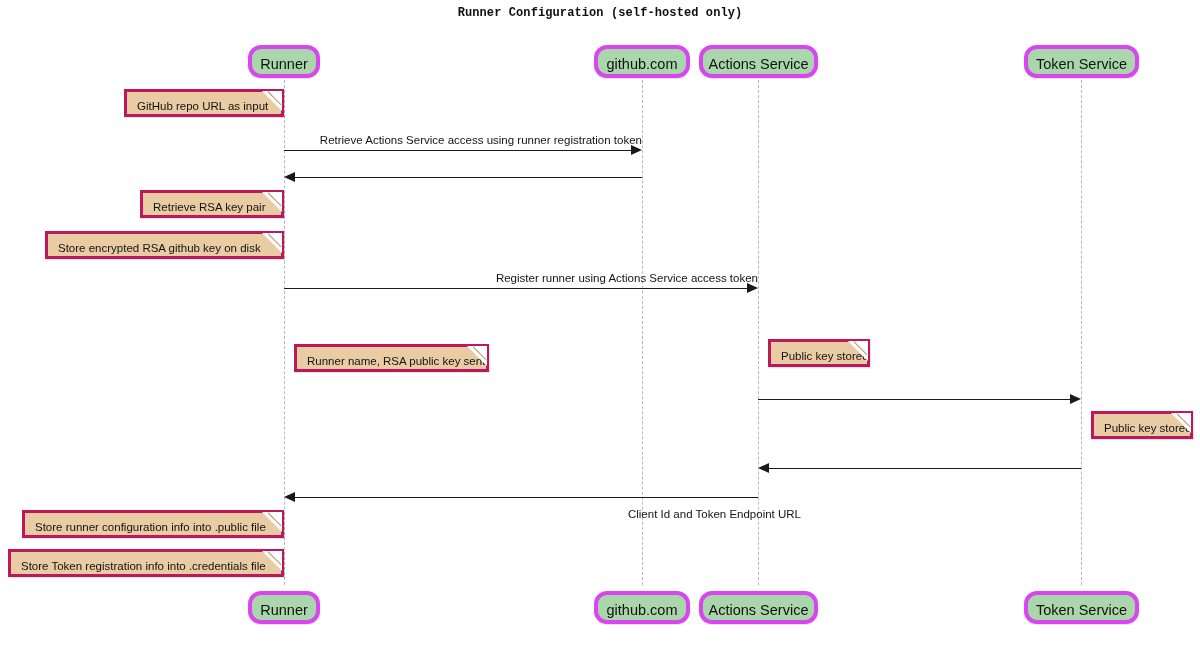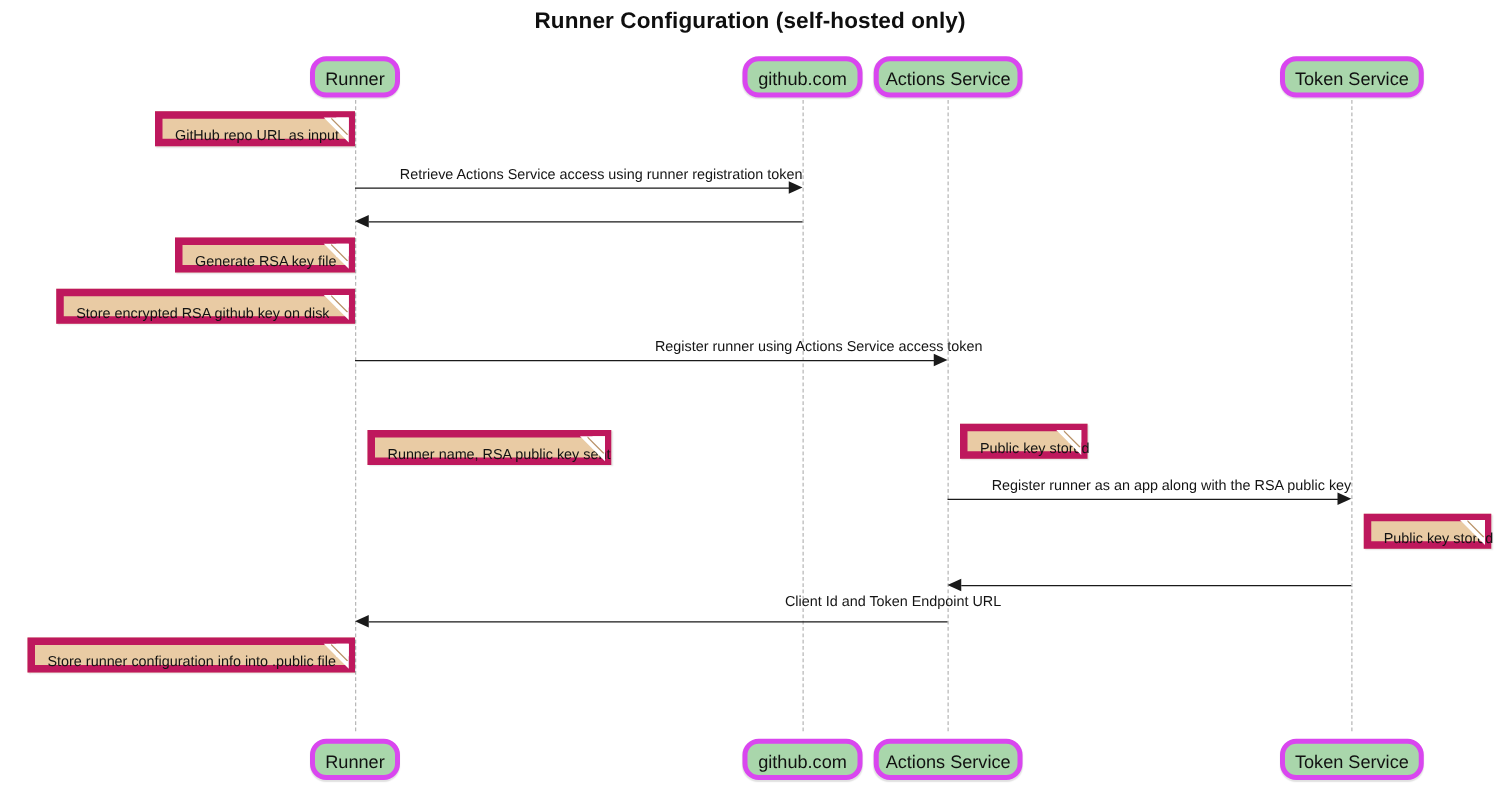--- a/index.html
+++ b/index.html
@@ -25,10 +25,11 @@
     top: 6px;
     width: 1200px;
     text-align: center;
-    font-size: 18px;
+    font-size: 12px;
     font-weight: bold;
     color: #0f0f0f;
     letter-spacing: 0.1px;
+    font-family: Liberation Mono, monospace;
   }
   
   .lifeline {

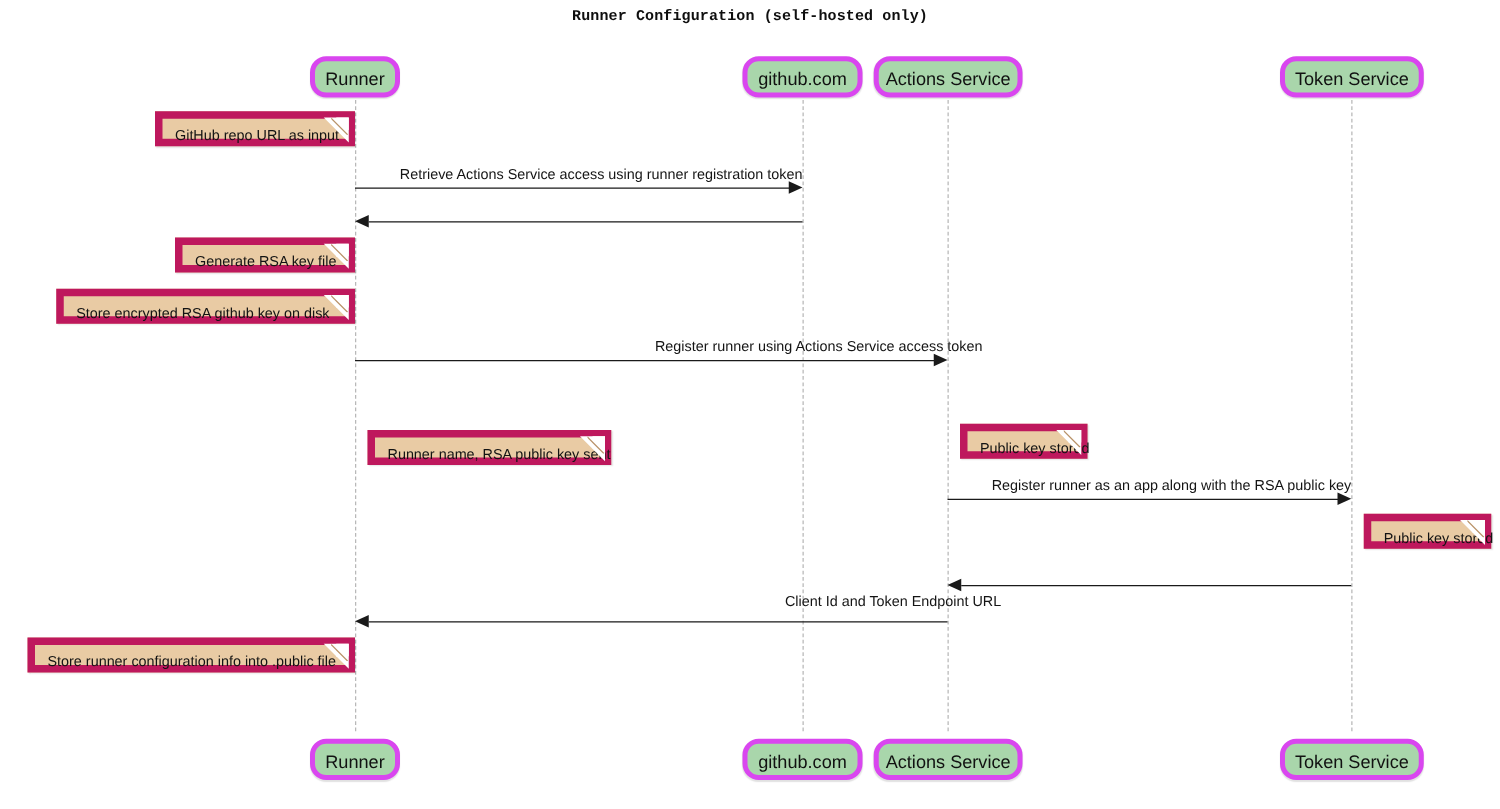--- a/index.html
+++ b/index.html
@@ -85,7 +85,7 @@
     position: absolute;
     box-sizing: border-box;
     background: #e9cba4;
-    border: 6px solid #be185d;
+    border: 3px solid #be185d;
     font-size: 11.5px;
     color: #131313;
     white-space: nowrap;

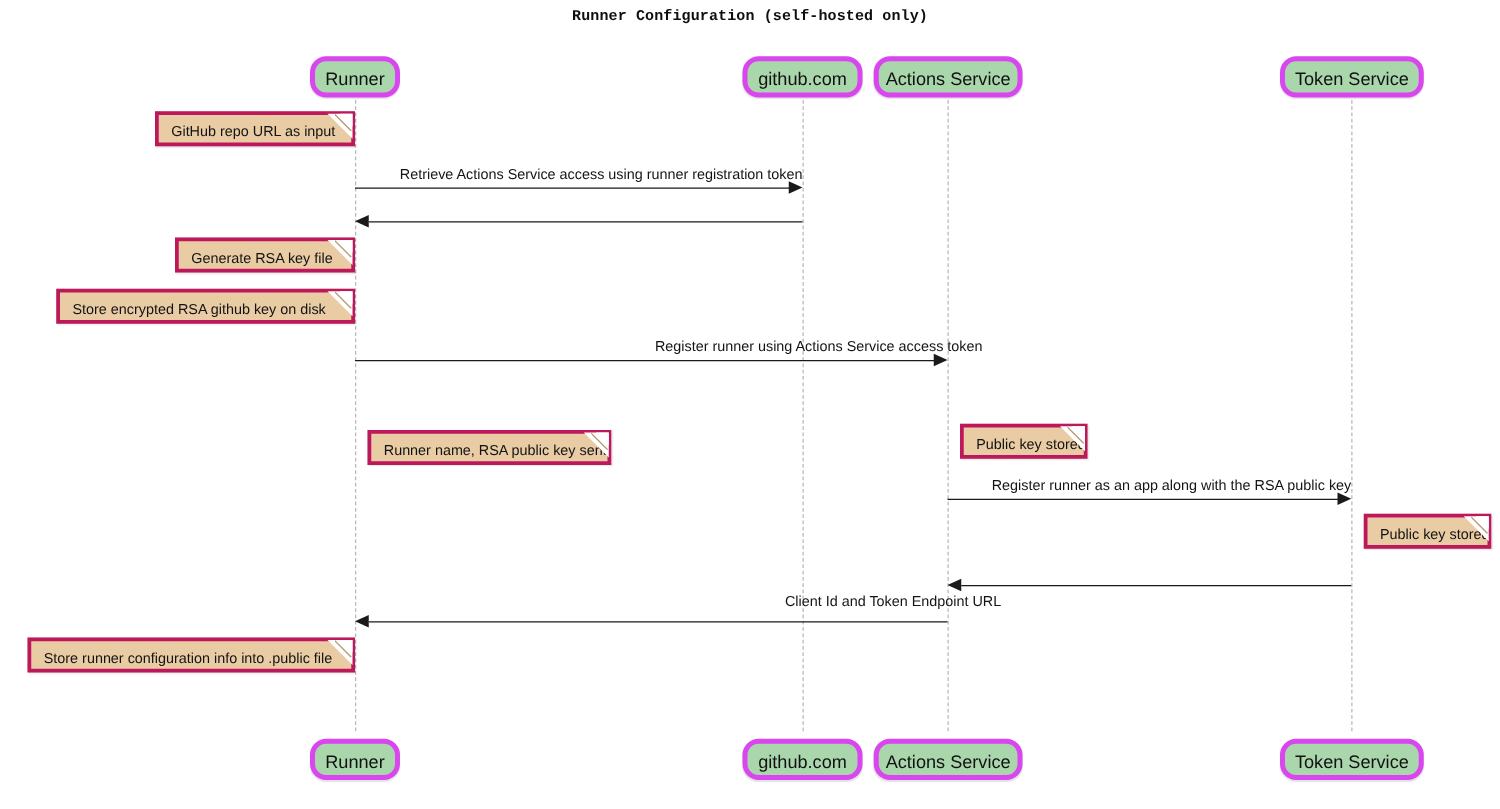--- a/index.html
+++ b/index.html
@@ -164,7 +164,7 @@
   <div class="arrowhead left" style="left:284px; top:172px;"></div>
 
   <div class="note" style="left:140px; top:190px; width:144px;">
-    <span>Generate RSA key file</span>
+    <span>Retrieve RSA key pair</span>
     <span class="fold"></span>
     <span class="fold-edge"></span>
   </div>

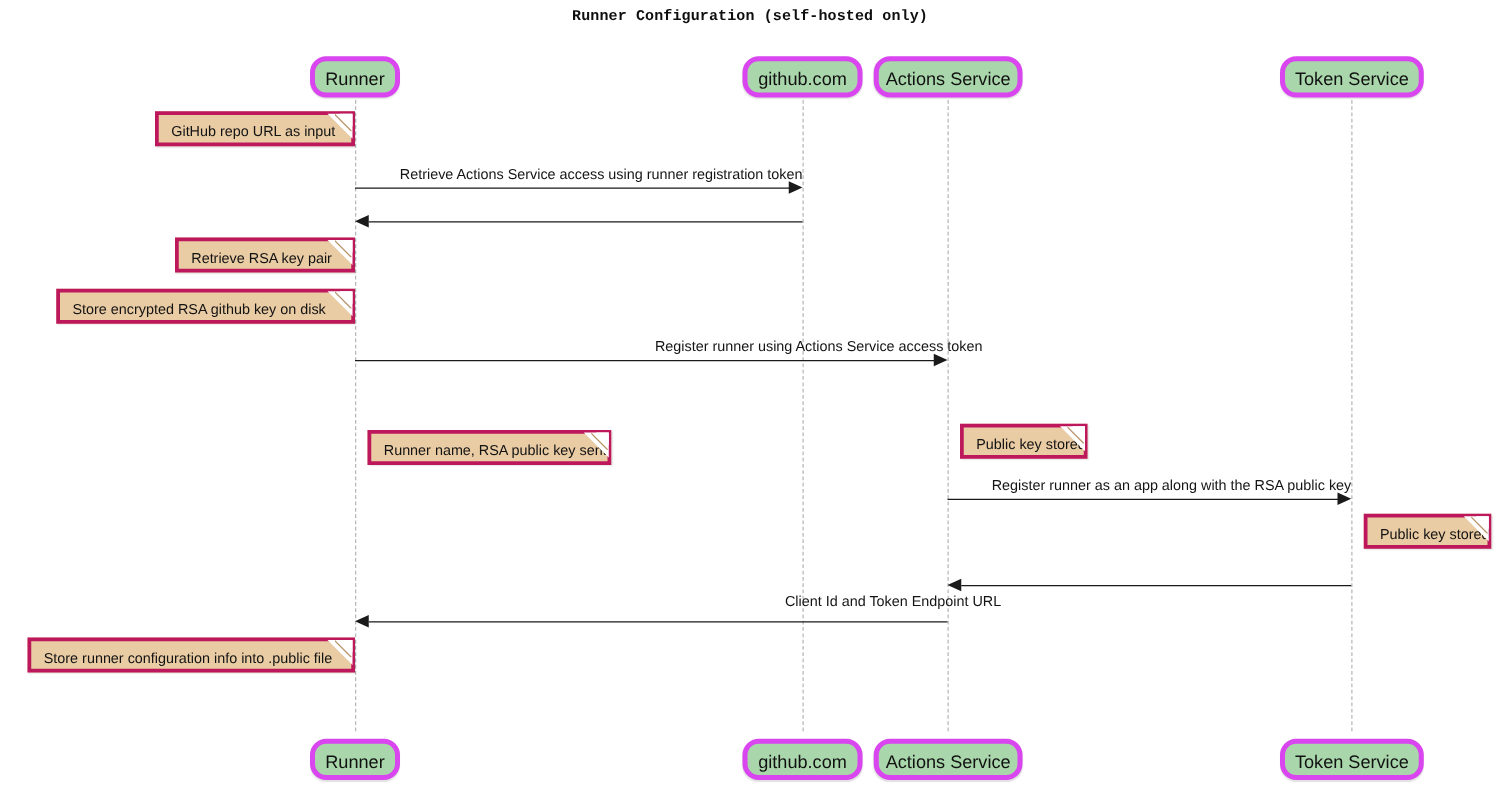--- a/index.html
+++ b/index.html
@@ -175,7 +175,7 @@
     <span class="fold-edge"></span>
   </div>
 
-  <div class="msg-label" style="left:284px; top:272px; width:474px;margin-left:28px;">Register runner using Actions Service access token</div>
+  <div class="msg-label" style="left:284px; top:272px; width:474px;">Register runner using Actions Service access token</div>
   <div class="msg-line" style="left:284px; top:288px; width:464px;"></div>
   <div class="arrowhead right" style="left:747px; top:283px;"></div>
 

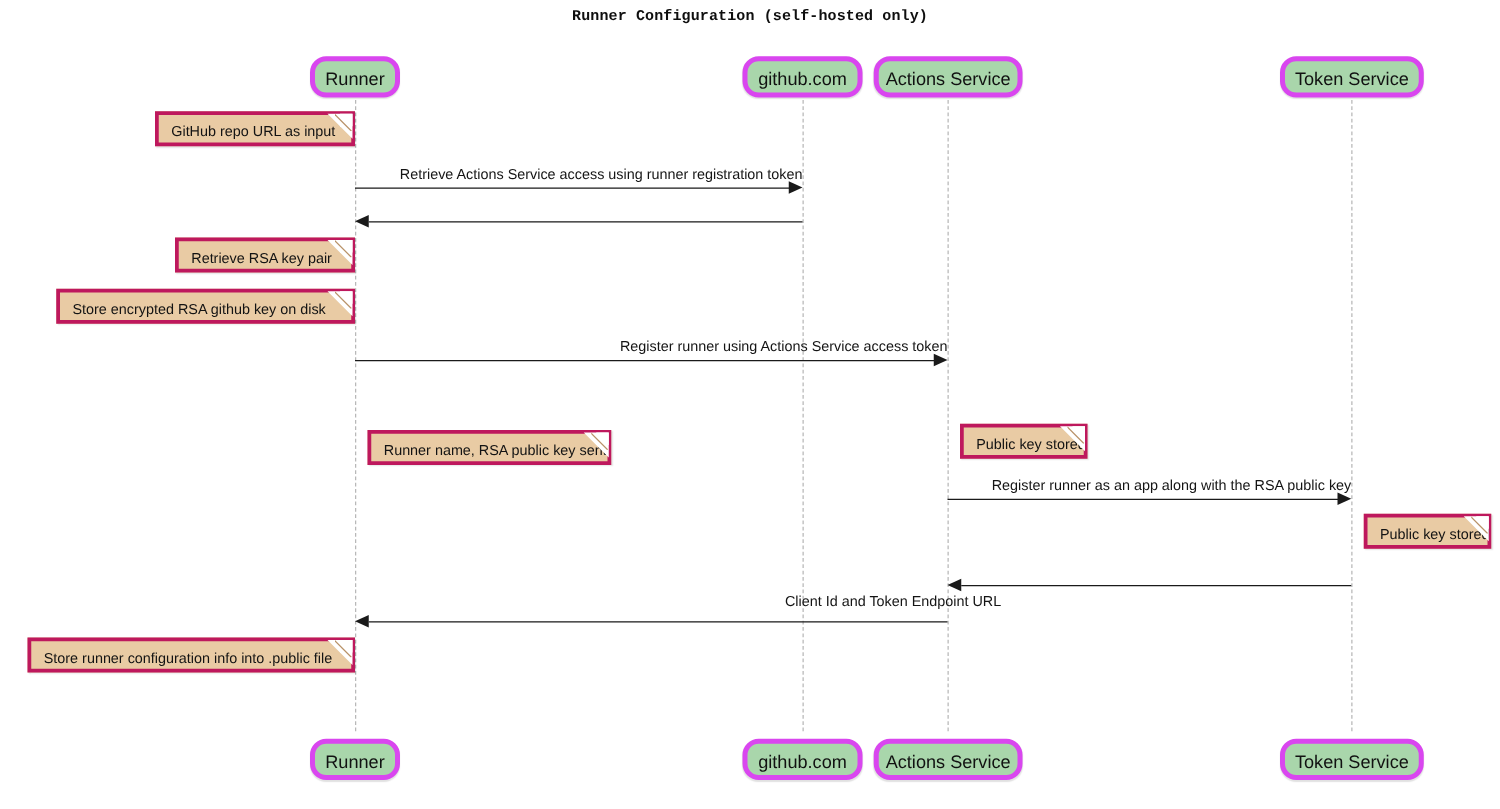--- a/index.html
+++ b/index.html
@@ -191,7 +191,6 @@
     <span class="fold-edge"></span>
   </div>
 
-  <div class="msg-label" style="left:758px; top:383px; width:323px;">Register runner as an app along with the RSA public key</div>
   <div class="msg-line" style="left:758px; top:399px; width:313px;"></div>
   <div class="arrowhead right" style="left:1070px; top:394px;"></div>
 

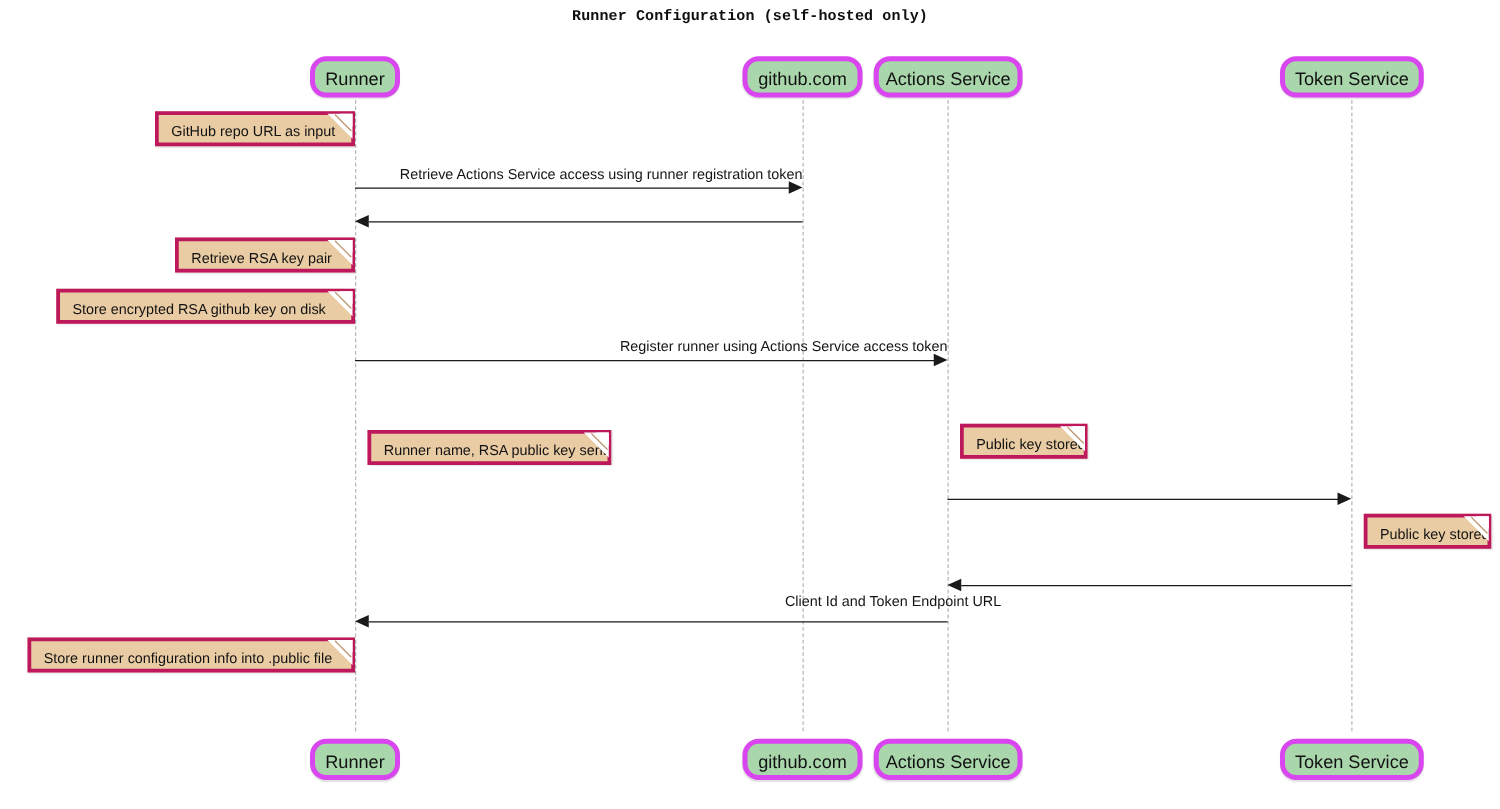--- a/index.html
+++ b/index.html
@@ -203,7 +203,7 @@
   <div class="msg-line" style="left:769px; top:468px; width:312px;"></div>
   <div class="arrowhead left" style="left:758px; top:463px;"></div>
 
-  <div class="msg-label" style="left:284px; top:476px; width:474px;padding-left:43px;">Client Id and Token Endpoint URL</div>
+  <div class="msg-label" style="left:284px; top:508px; width:474px;padding-left:43px;">Client Id and Token Endpoint URL</div>
   <div class="msg-line" style="left:295px; top:497px; width:463px;"></div>
   <div class="arrowhead left" style="left:284px; top:492px;"></div>
 

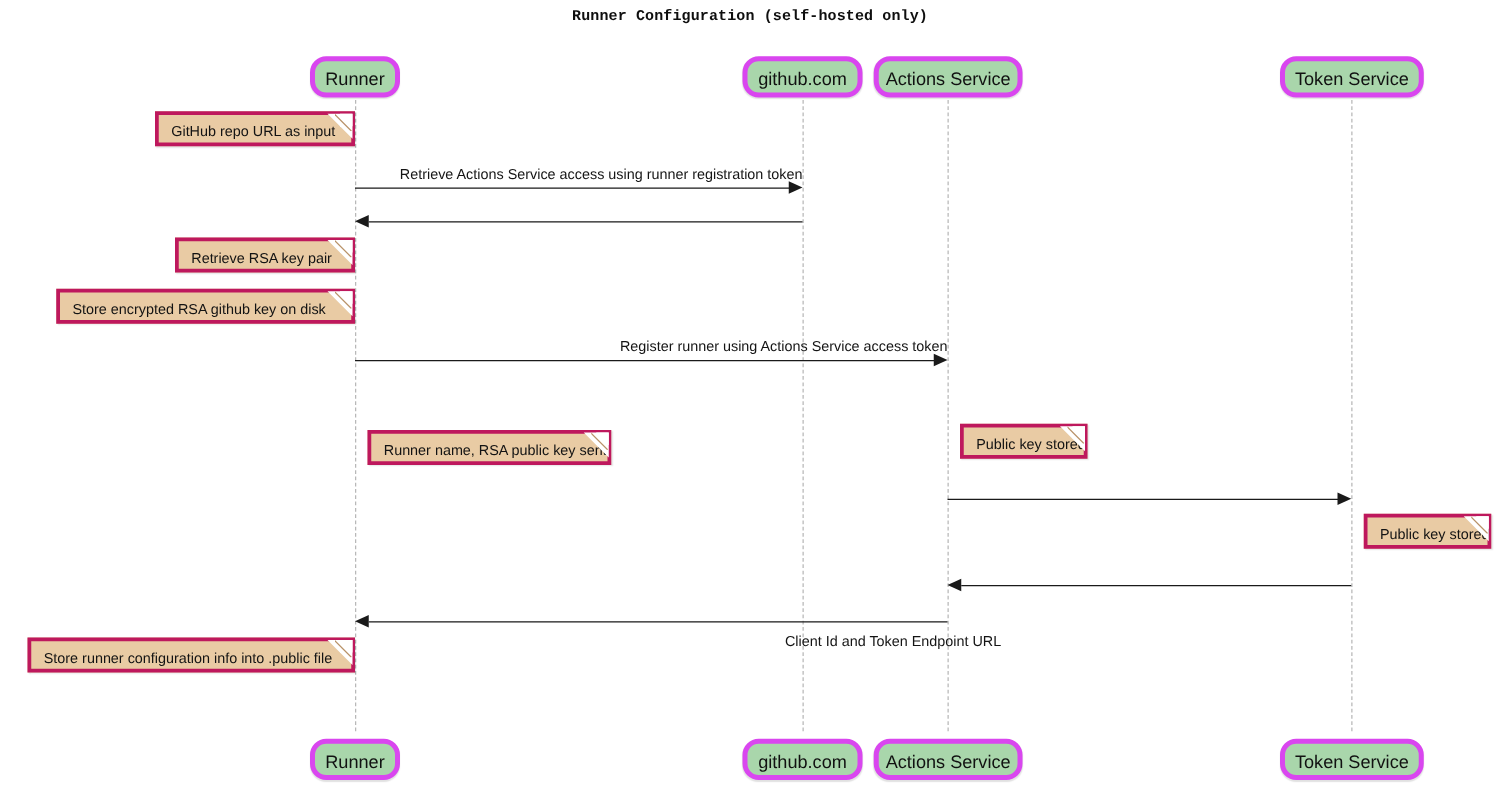--- a/index.html
+++ b/index.html
@@ -213,6 +213,11 @@
     <span class="fold-edge"></span>
   </div>
 
+  <div class="note" style="left:8px; top:549px; width:276px;">
+    <span>Store Token registration info into .credentials file</span>
+    <span class="fold"></span>
+    <span class="fold-edge"></span>
+  </div>
 
   <div class="participant" style="left:248px; top:591px; width:72px;">
     <span>Runner</span>

